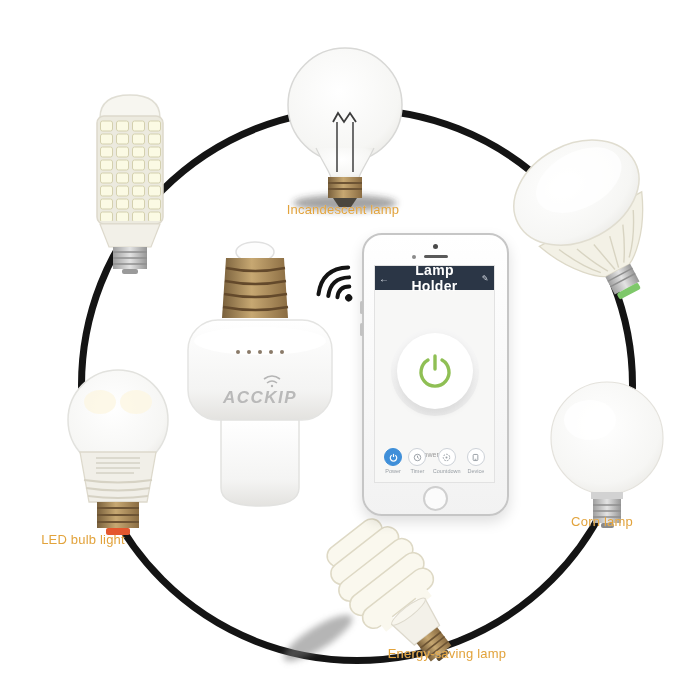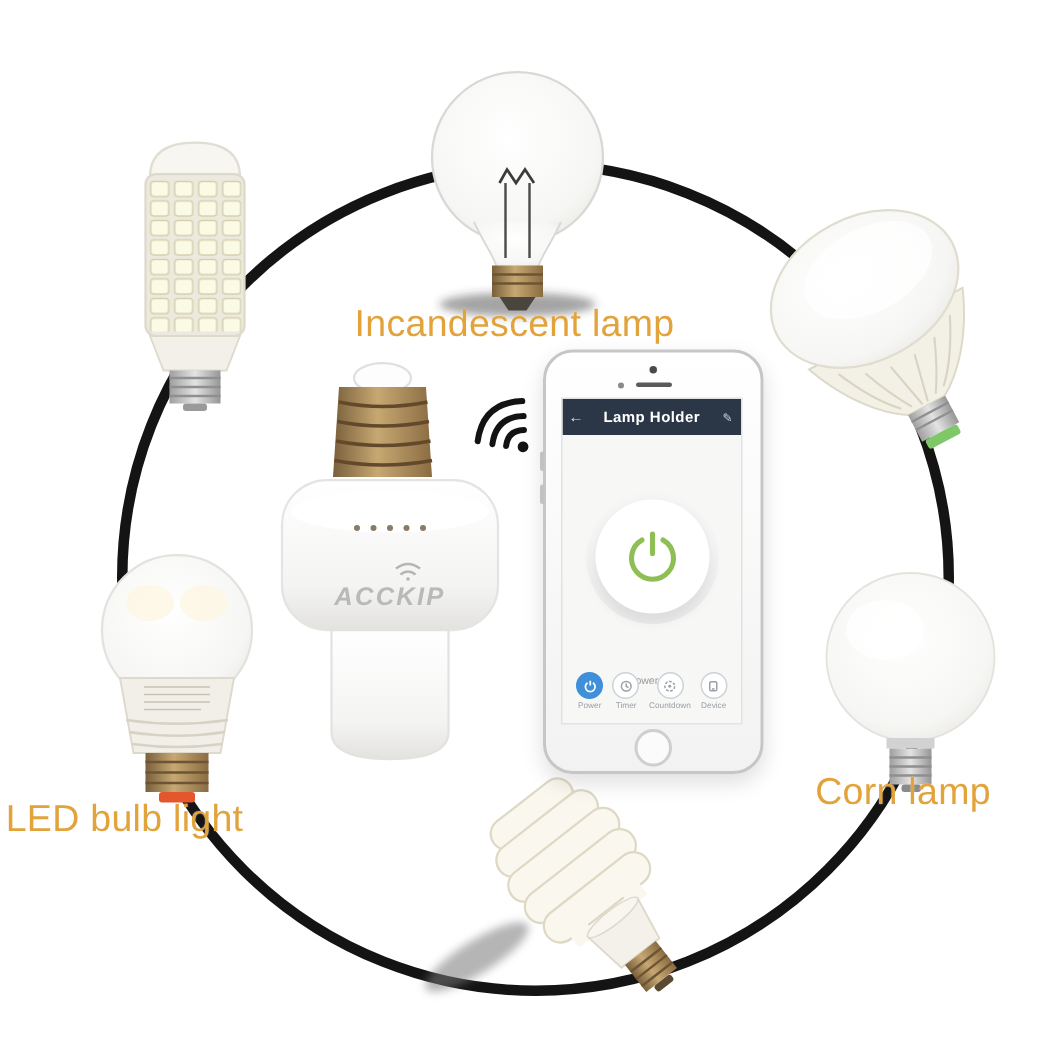--- a/index.html
+++ b/index.html
@@ -10,7 +10,7 @@
         border-radius:50%;z-index:1;}
   #scene{position:absolute;left:0;top:0;z-index:2;}
   
-  .lamp-label{position:absolute;z-index:5;color:#e2a33c;font-size:25px;letter-spacing:.2px;
+  .lamp-label{position:absolute;z-index:5;color:#e2a33c;font-size:13px;letter-spacing:.2px;
               transform:translateX(-50%);white-space:nowrap;text-shadow:0 0 1px rgba(255,255,255,.6);}
   
   #phone{position:absolute;left:362px;top:233px;width:143px;height:279px;z-index:4;

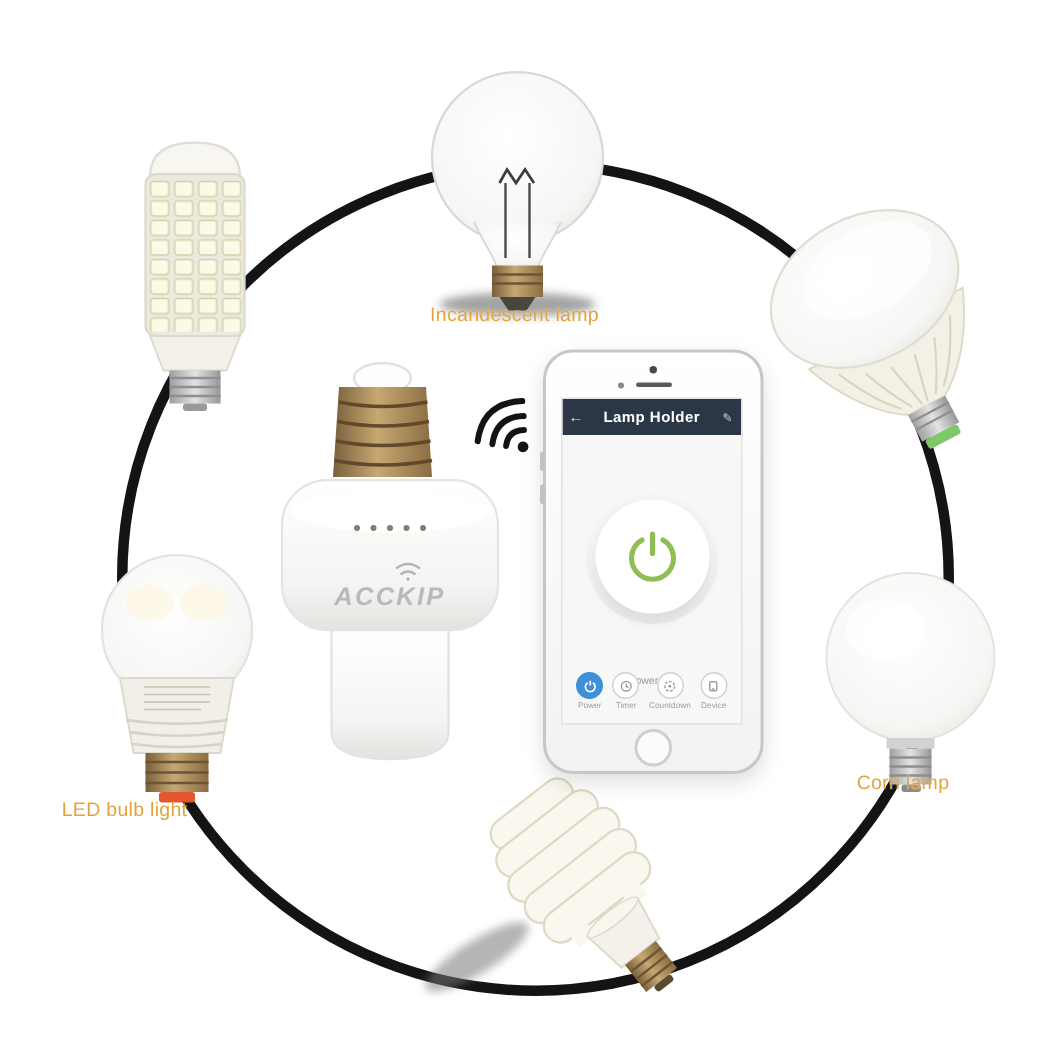--- a/index.html
+++ b/index.html
@@ -24,7 +24,7 @@
           border:1px solid #e2e2e2;overflow:hidden;}
   #appbar{height:24px;background:#2b3646;display:flex;align-items:center;color:#fff;}
   #appbar .back{width:18px;text-align:center;font-size:10px;color:#dfe3ea;}
-  #appbar .title{flex:1;text-align:center;font-size:10px;font-weight:bold;letter-spacing:.3px;}
+  #appbar .title{flex:1;text-align:center;font-size:14px;font-weight:bold;letter-spacing:.3px;}
   #appbar .edit{width:18px;text-align:center;font-size:8px;color:#cfd4dc;}
   #power-outer{position:absolute;left:50%;top:62px;width:88px;height:88px;margin-left:-44px;border-radius:50%;
                background:radial-gradient(circle at 50% 35%,#f6f6f6 55%,#e2e2e2 100%);}

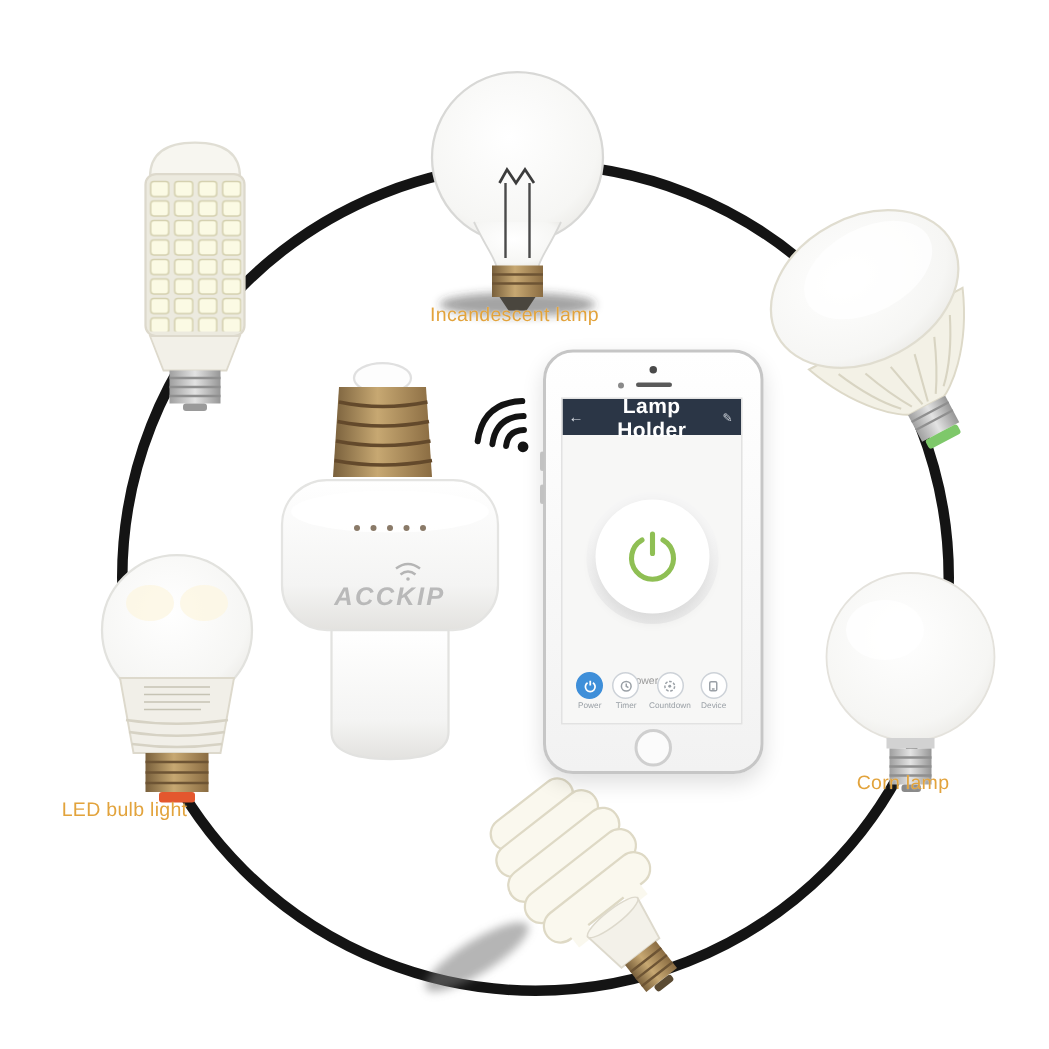--- a/index.html
+++ b/index.html
@@ -246,6 +246,7 @@
 
   <div class="lamp-label" style="left:343px;top:202px">Incandescent lamp</div>
   <div class="lamp-label" style="left:602px;top:514px">Corn lamp</div>
+  <div class="lamp-label" style="left:447px;top:646px">Energy-saving lamp</div>
   <div class="lamp-label" style="left:83px;top:532px">LED bulb light</div>
 
 </div>

